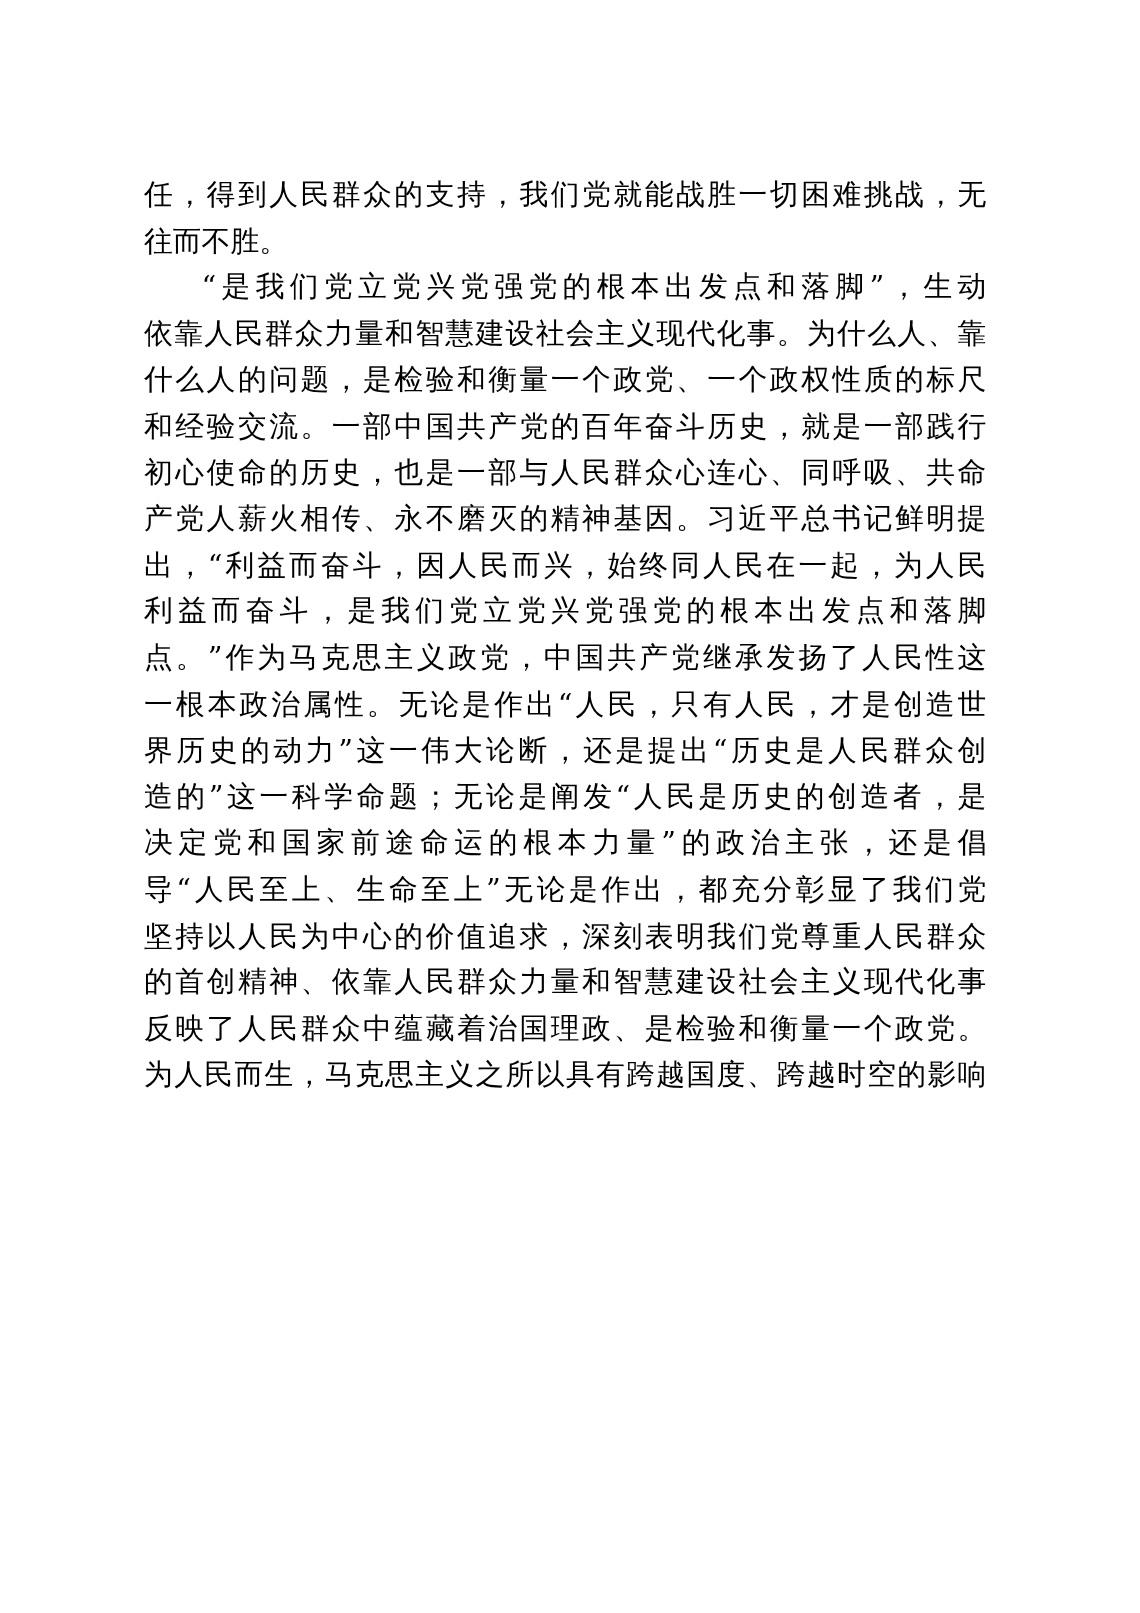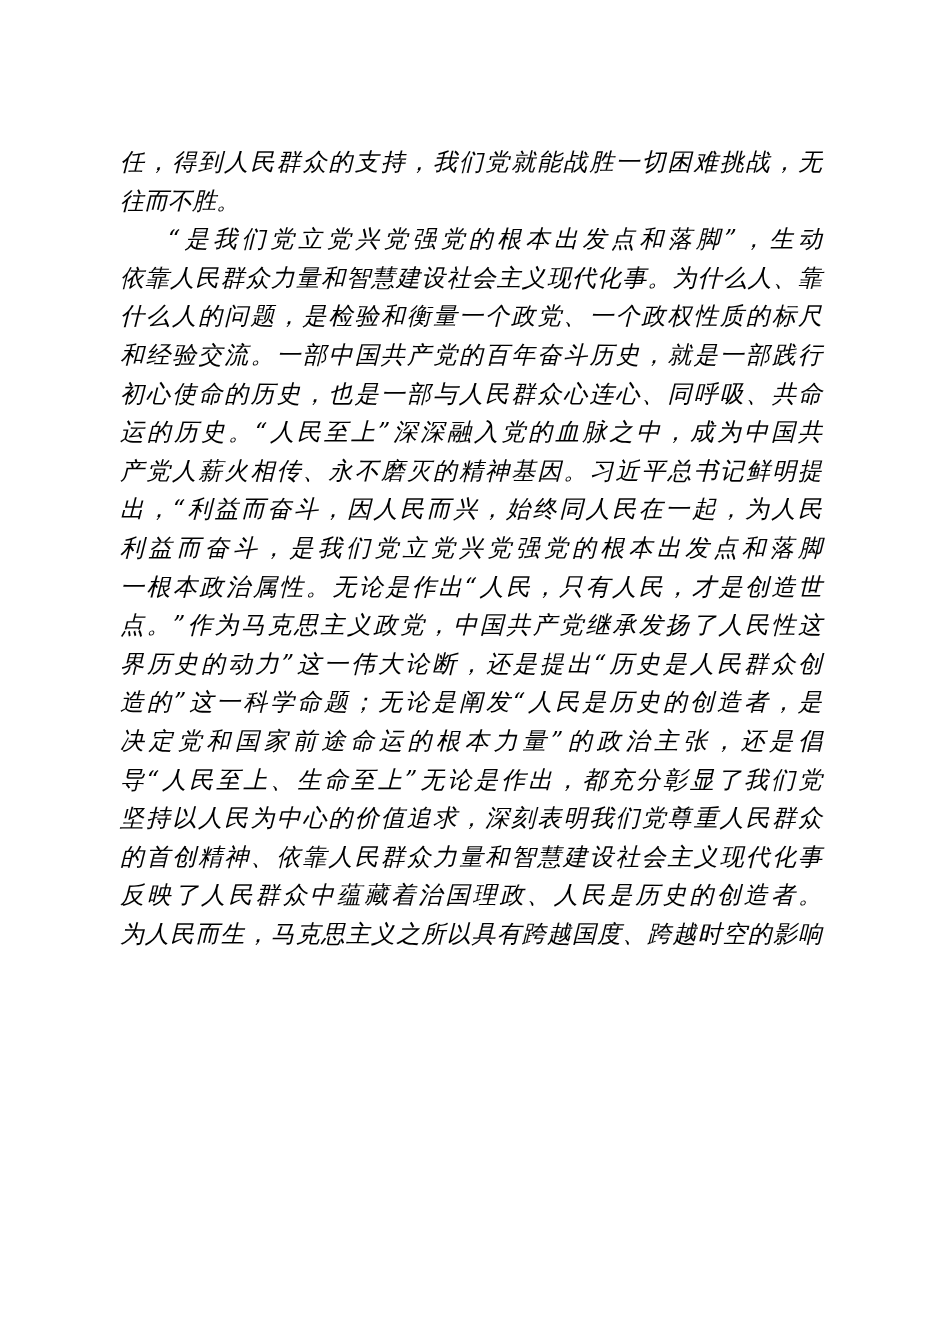--- a/index.html
+++ b/index.html
@@ -37,7 +37,6 @@
       text-align: justify;
       text-align-last: justify;
       letter-spacing: 0;
-      font-style: italic;
     }
     .line.last {
       text-align-last: left;

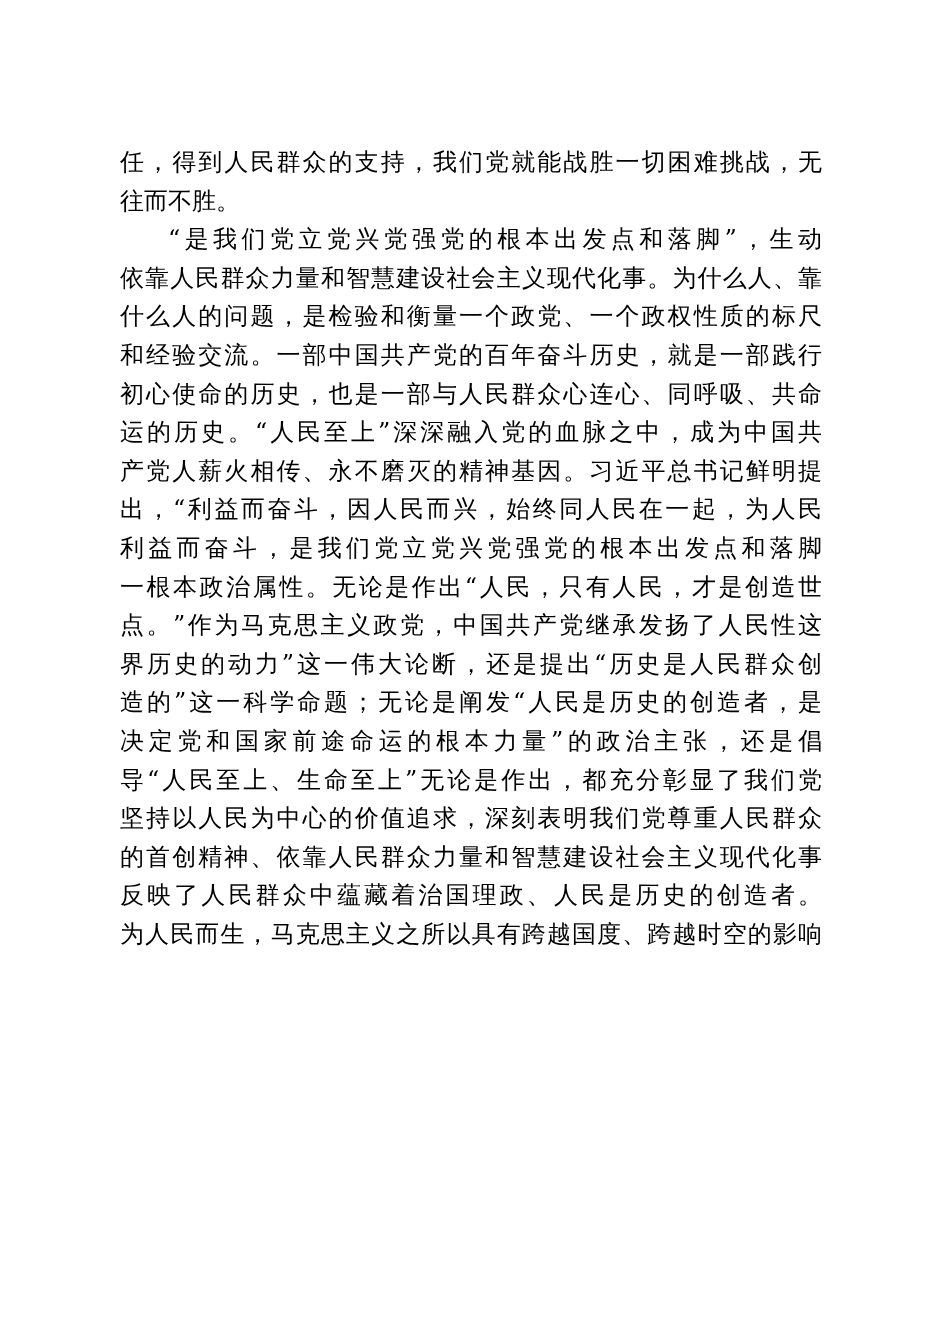--- a/index.html
+++ b/index.html
@@ -62,7 +62,6 @@
       <div class="line">什么人的问题，是检验和衡量一个政党、一个政权性质的标尺</div>
       <div class="line">和经验交流。一部中国共产党的百年奋斗历史，就是一部践行</div>
       <div class="line">初心使命的历史，也是一部与人民群众心连心、同呼吸、共命</div>
-      <div class="line">运的历史。“人民至上”深深融入党的血脉之中，成为中国共</div>
       <div class="line">产党人薪火相传、永不磨灭的精神基因。习近平总书记鲜明提</div>
       <div class="line">出，“利益而奋斗，因人民而兴，始终同人民在一起，为人民</div>
       <div class="line">利益而奋斗，是我们党立党兴党强党的根本出发点和落脚</div>

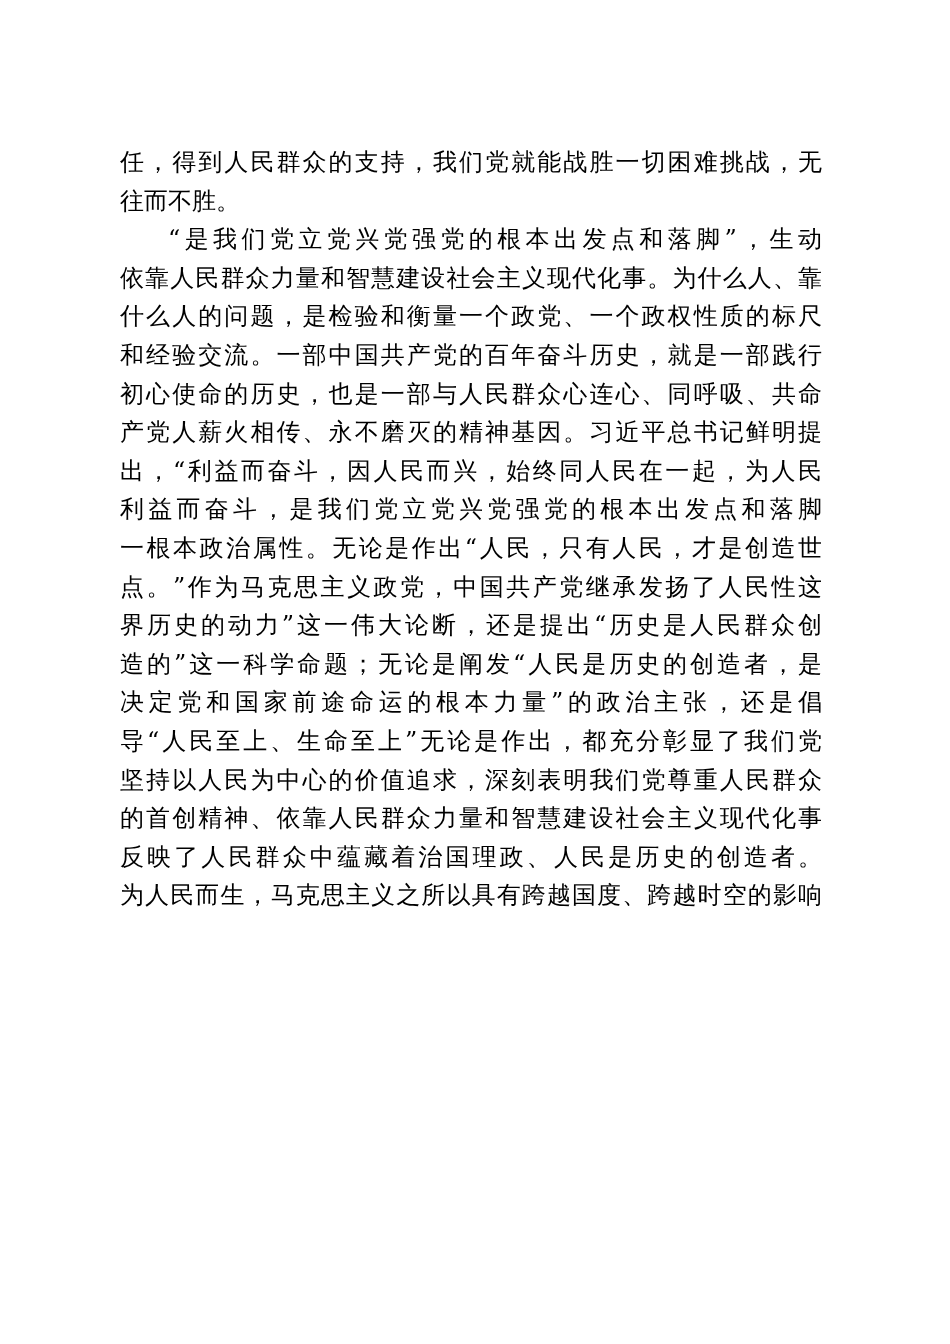--- a/index.html
+++ b/index.html
@@ -65,8 +65,8 @@
       <div class="line">产党人薪火相传、永不磨灭的精神基因。习近平总书记鲜明提</div>
       <div class="line">出，“利益而奋斗，因人民而兴，始终同人民在一起，为人民</div>
       <div class="line">利益而奋斗，是我们党立党兴党强党的根本出发点和落脚</div>
+      <div class="line">点。”作为马克思主义政党，中国共产党继承发扬了人民性这</div>
       <div class="line">一根本政治属性。无论是作出“人民，只有人民，才是创造世</div>
-      <div class="line">点。”作为马克思主义政党，中国共产党继承发扬了人民性这</div>
       <div class="line">界历史的动力”这一伟大论断，还是提出“历史是人民群众创</div>
       <div class="line">造的”这一科学命题；无论是阐发“人民是历史的创造者，是</div>
       <div class="line">决定党和国家前途命运的根本力量”的政治主张，还是倡</div>

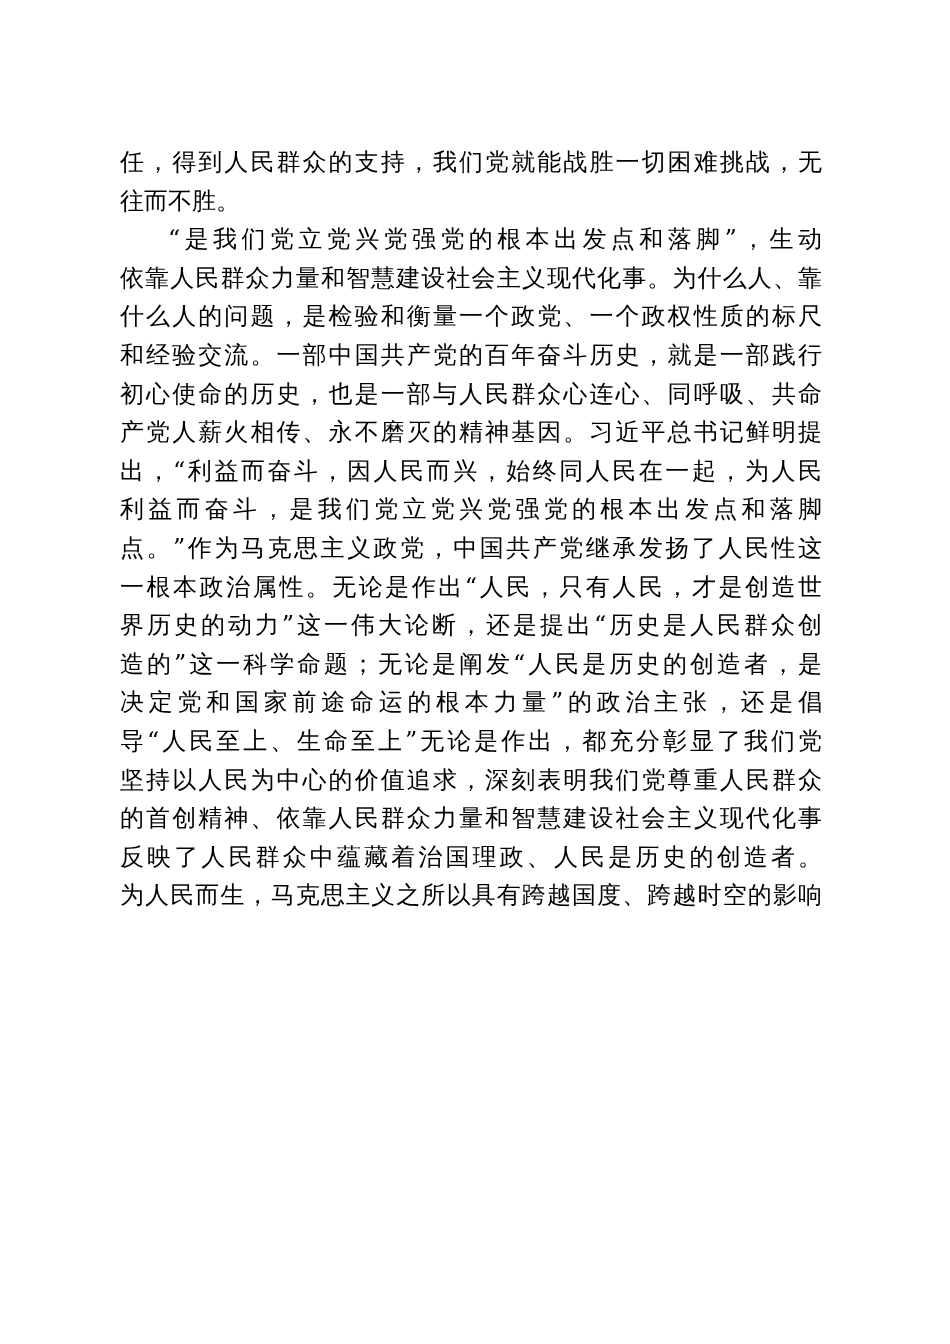--- a/index.html
+++ b/index.html
@@ -76,7 +76,7 @@
     </div>
 
     <div class="paragraph">
-      <div class="line">反映了人民群众中蕴藏着治国理政、人民是历史的创造者。</div>
+      <div class="line">反映了人民群众中蕴藏着治国理政、是检验和衡量一个政党。</div>
       <div class="line">为人民而生，马克思主义之所以具有跨越国度、跨越时空的影响</div>
     </div>
 

